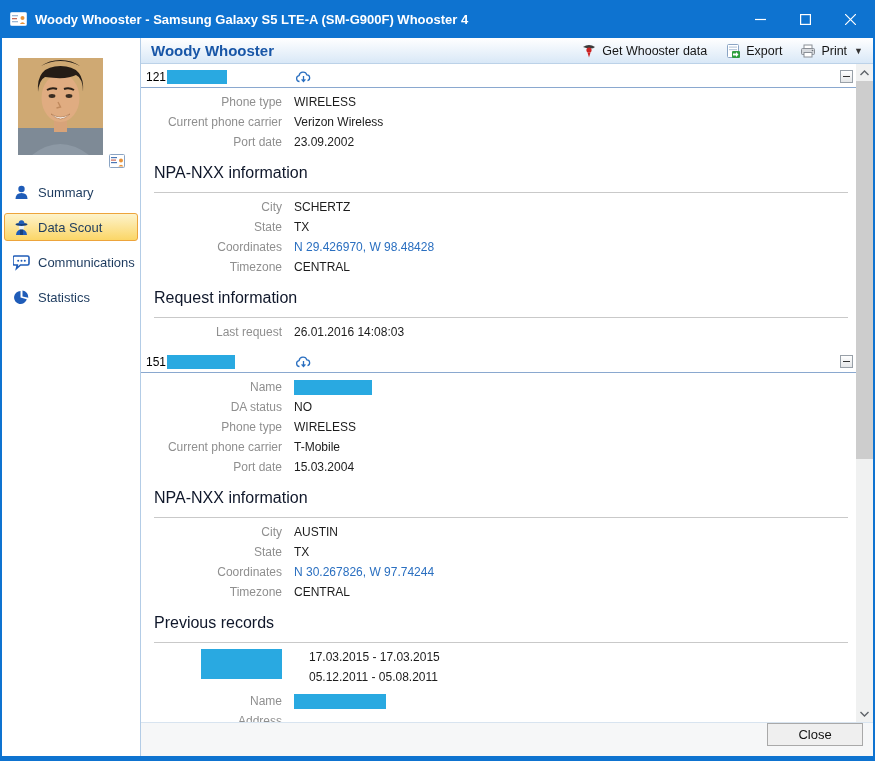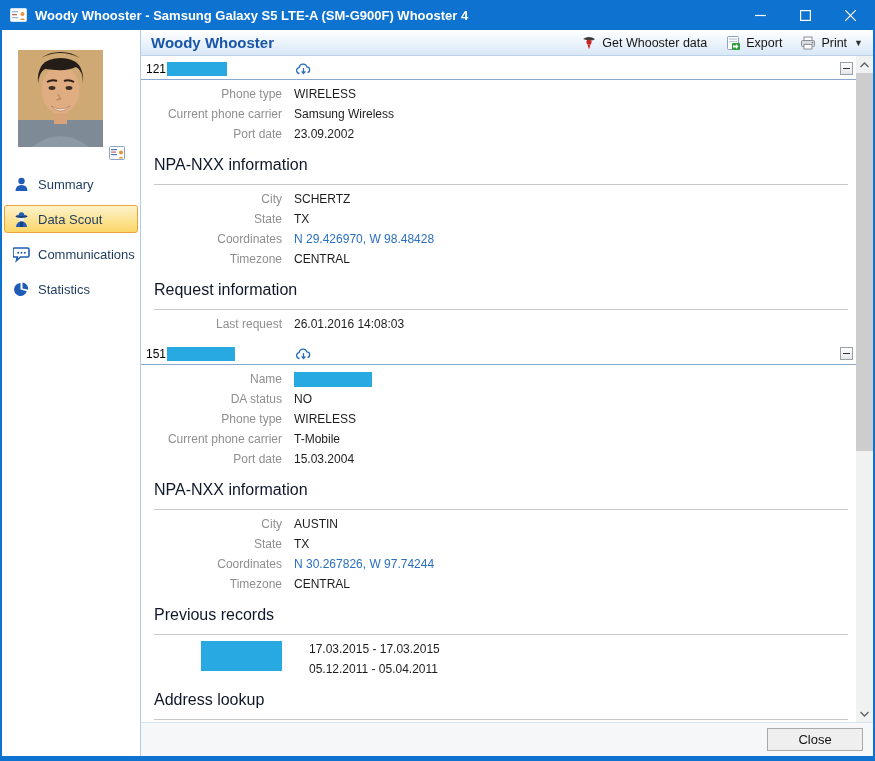--- a/index.html
+++ b/index.html
@@ -13,7 +13,7 @@
   }
 
   
-  .titlebar{ height:30px; background:#0e73d0; display:flex; align-items:center; color:#fff; flex:0 0 auto; }
+  .titlebar{ height:38px; background:#0e73d0; display:flex; align-items:center; color:#fff; flex:0 0 auto; }
   .titlebar .app-icon{ margin:0 8px 0 8px; width:17px; height:14px; flex:0 0 auto; }
   .titlebar .title{ font-size:13px; font-weight:bold; white-space:nowrap; }
   .win-controls{ margin-left:auto; display:flex; height:30px; }

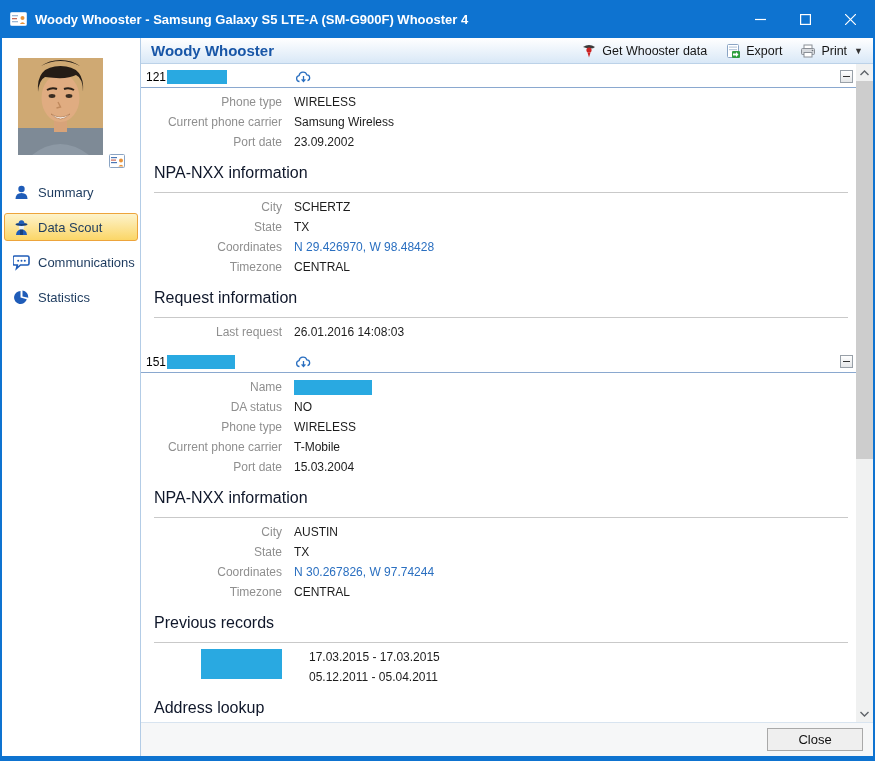--- a/index.html
+++ b/index.html
@@ -239,7 +239,7 @@
             </div>
             <div class="frow">
               <div class="flabel">Current phone carrier</div>
-              <div class="fvalue">Samsung Wireless</div>
+              <div class="fvalue">Verizon Wireless</div>
             </div>
             <div class="frow">
               <div class="flabel">Port date</div>

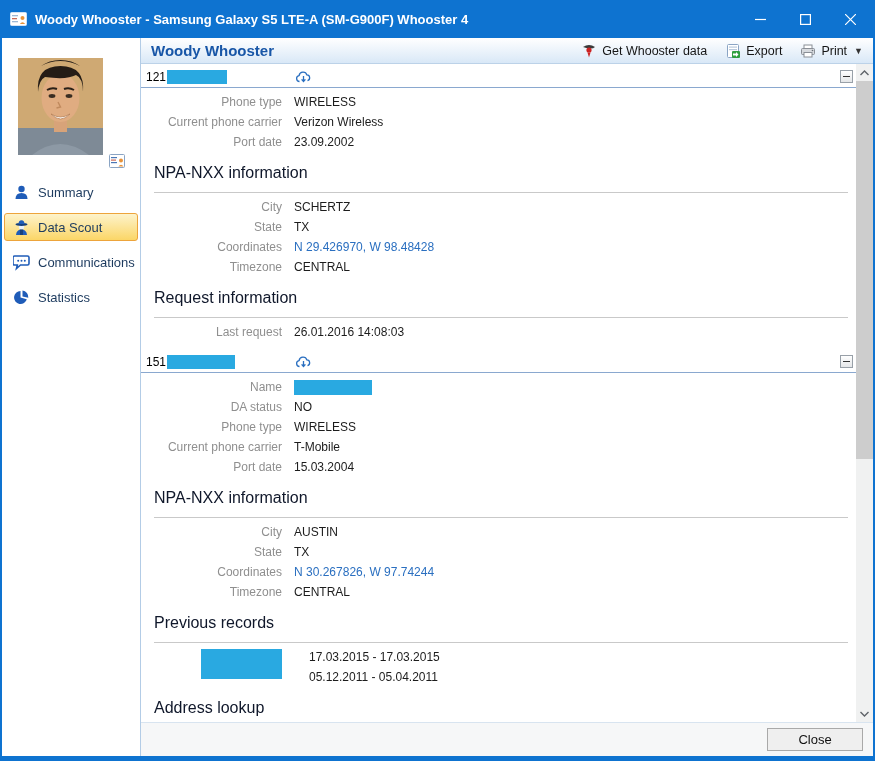--- a/index.html
+++ b/index.html
@@ -340,7 +340,7 @@
                   <div class="fvalue">17.03.2015 - 17.03.2015</div>
                 </div>
               <div class="frow">
-                  <div class="fvalue">05.12.2011 - 05.04.2011</div>
+                  <div class="fvalue">05.12.2011 - 05.08.2011</div>
                 </div>
             </div>
           </div>

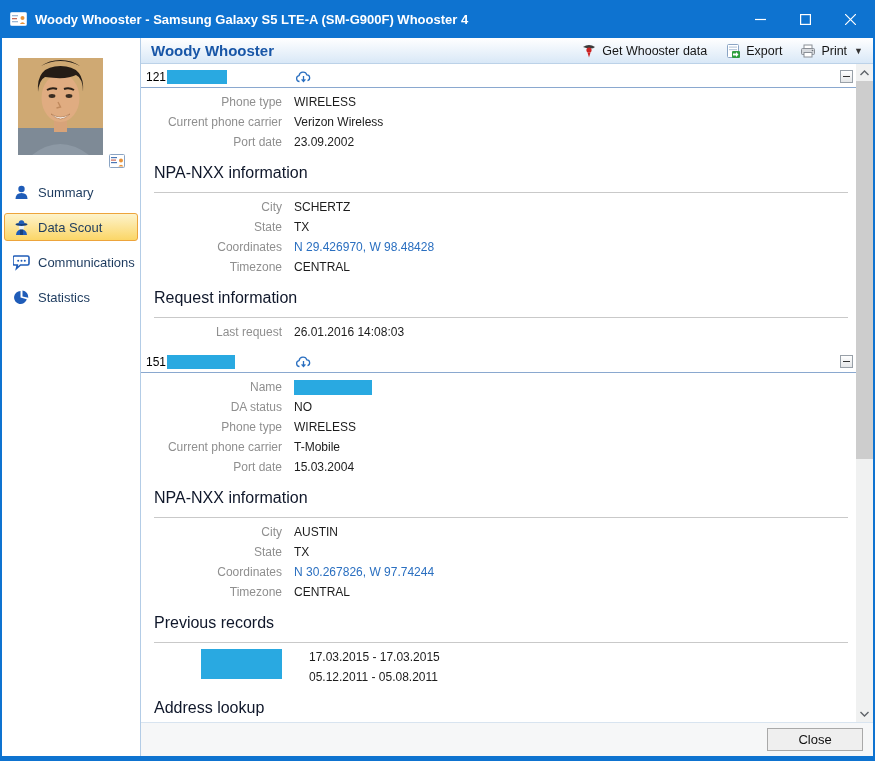--- a/index.html
+++ b/index.html
@@ -345,7 +345,6 @@
             </div>
           </div>
 
-          <div class="section-title">Address lookup</div>
           <div class="section-fields">
             <div class="frow">
               <div class="flabel">Name</div>

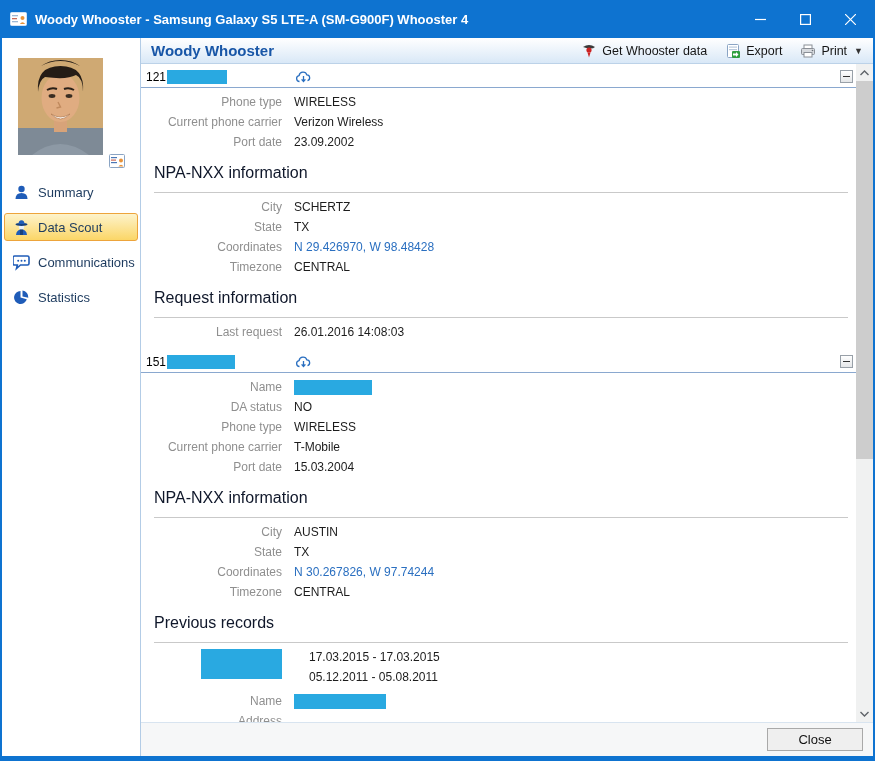--- a/index.html
+++ b/index.html
@@ -79,7 +79,7 @@
 
   
   .footer{ height:34px; flex:0 0 auto; background:#f6f7f8; border-top:1px solid #d8e4f0;
-           display:flex; align-items:center; justify-content:flex-end; padding-right:10px; }
+           display:flex; align-items:flex-start; justify-content:flex-end; padding-right:10px; }
   .close-btn{ width:96px; height:23px; background:#efefef; border:1px solid #a9a9a9; font-size:13px; color:#111;
               font-family:"Liberation Sans", sans-serif; display:flex; align-items:center; justify-content:center; }
 </style>

